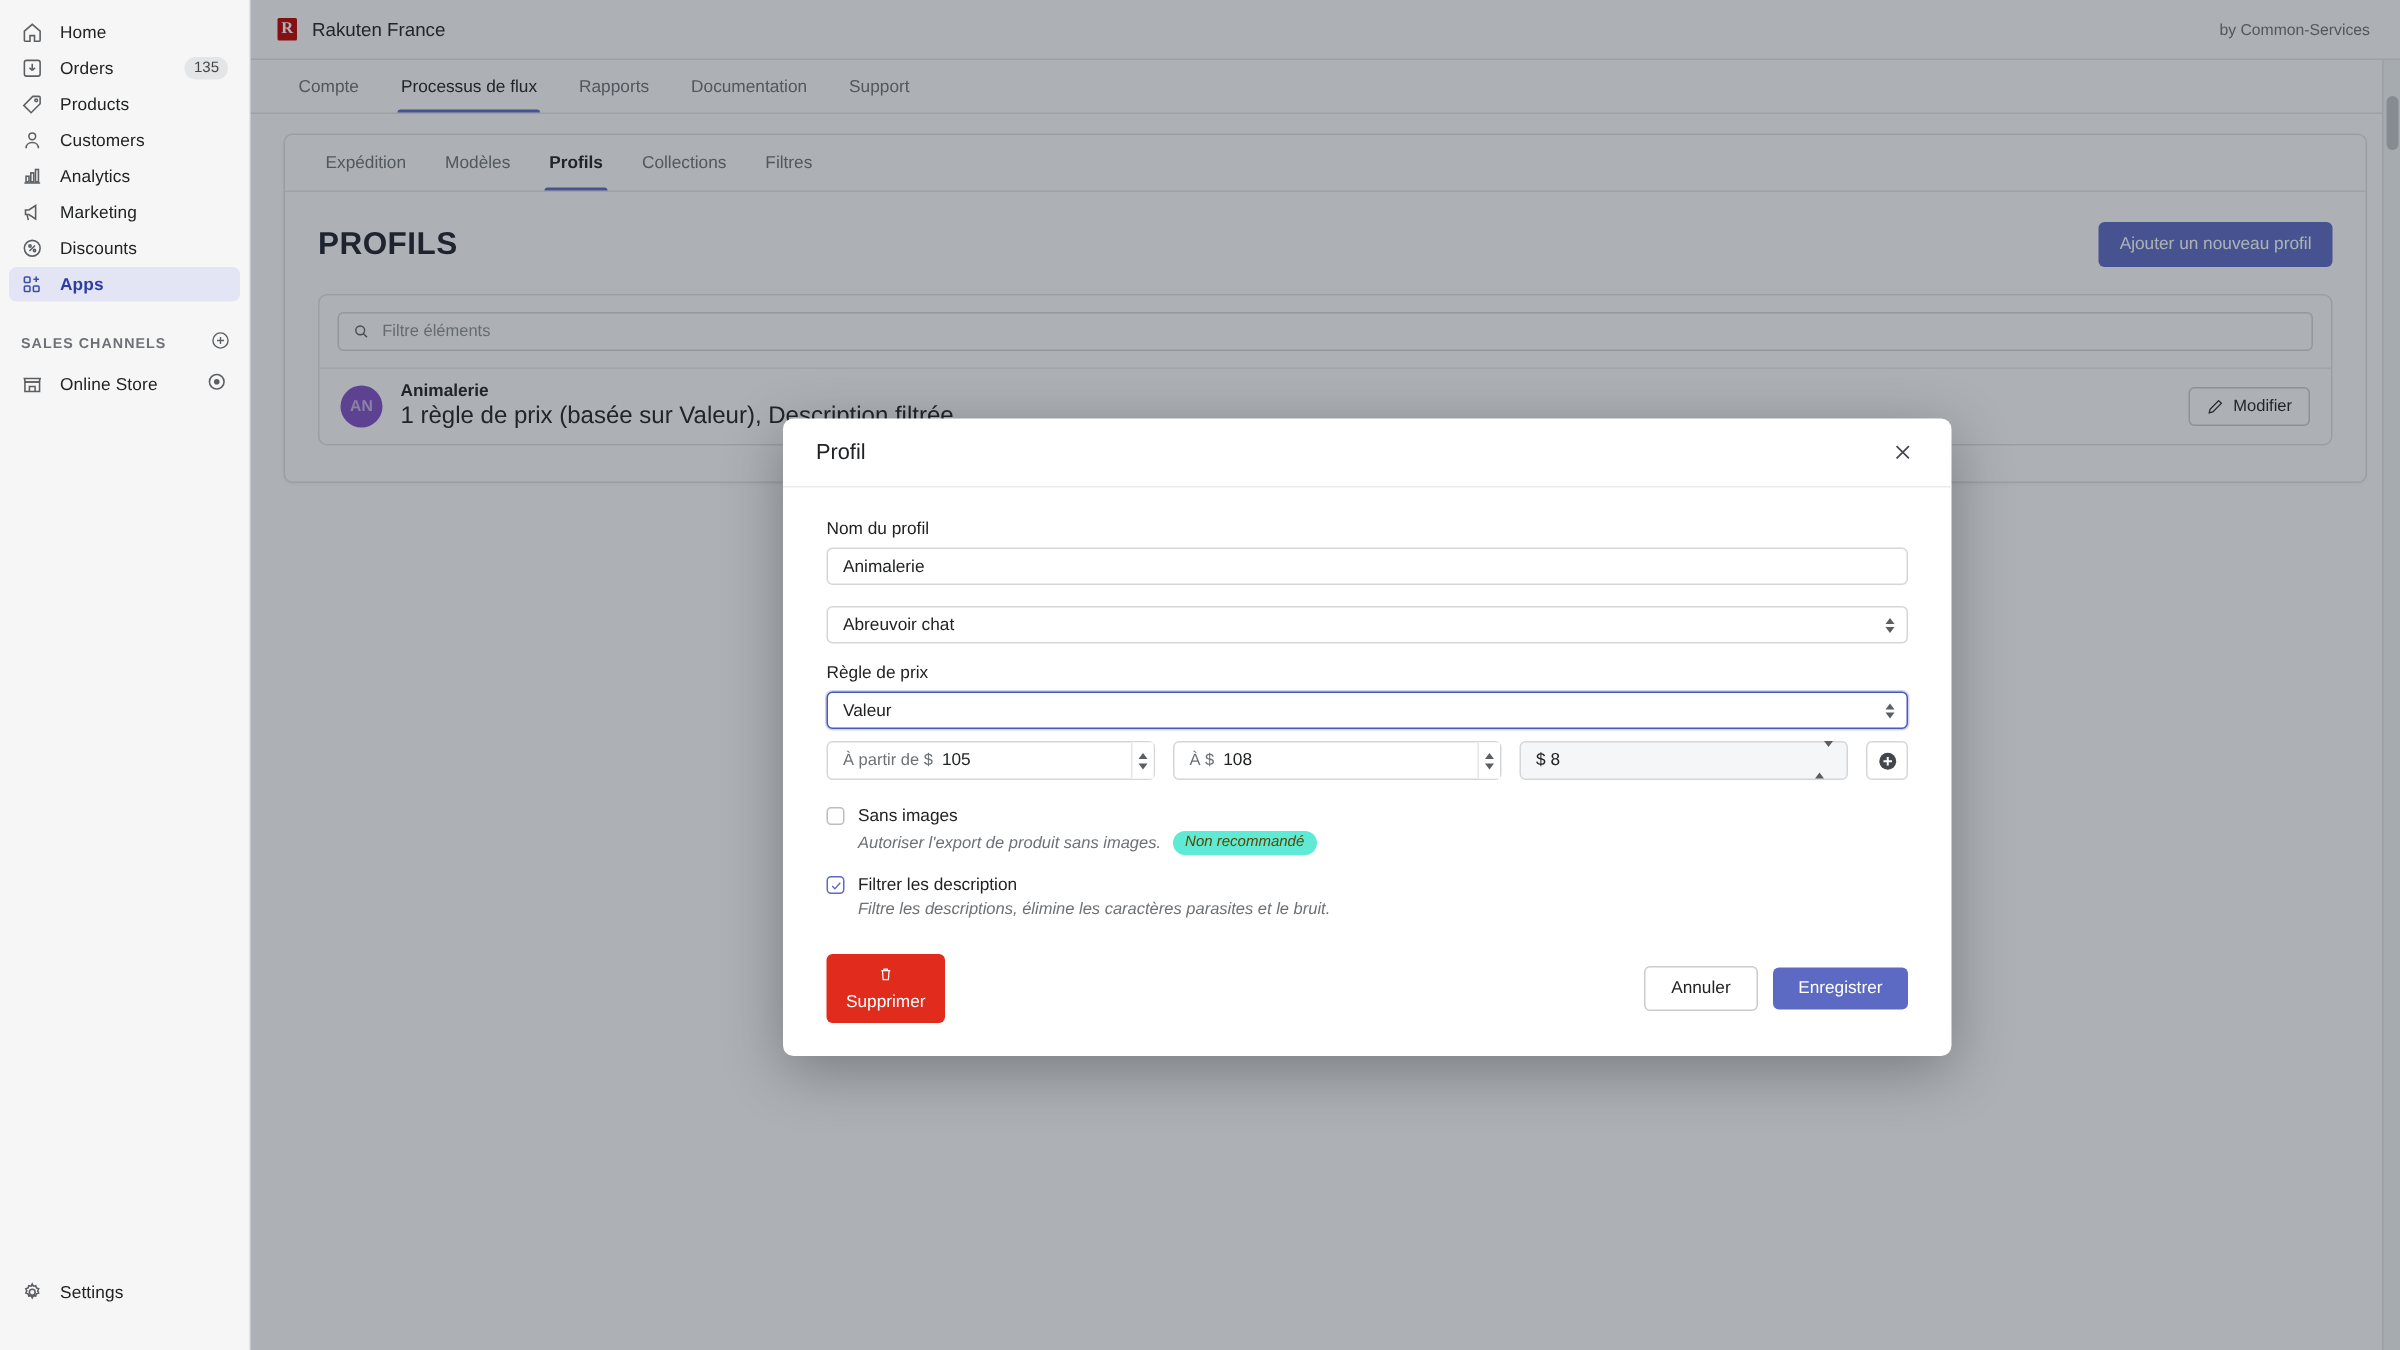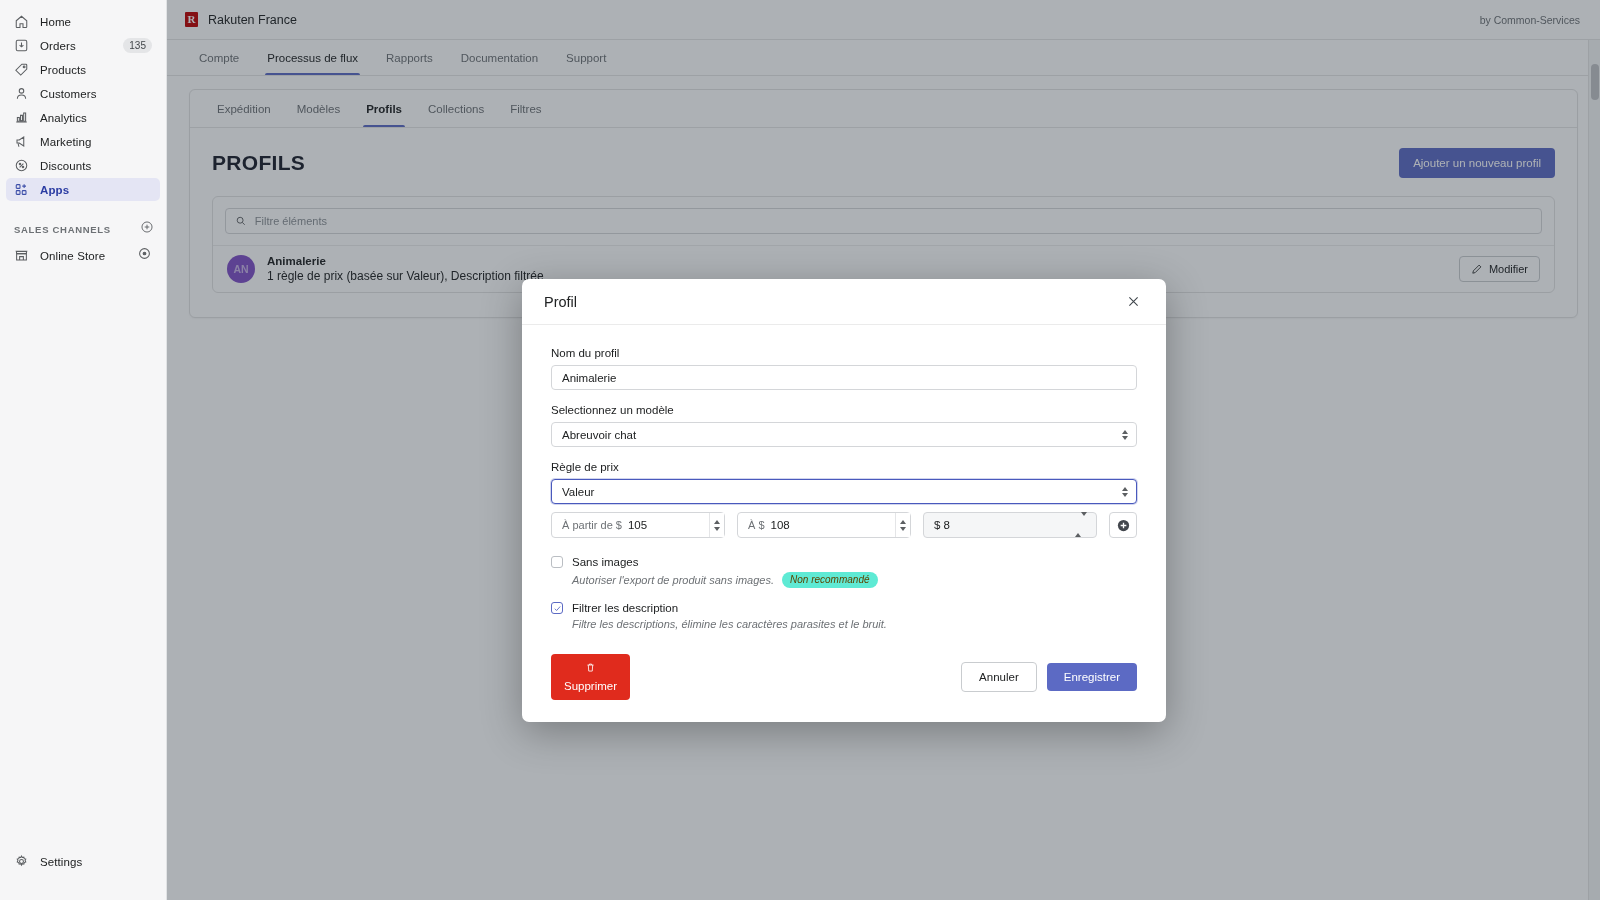--- a/index.html
+++ b/index.html
@@ -139,7 +139,7 @@
     display: flex; align-items: center; justify-content: center; flex: 0 0 28px;
   }
   .profile-name { font-size: 11.5px; font-weight: 700; color: #202223; }
-  .profile-sub { font-size: 12px; color: #202223; margin-top: 2px; }
+  .profile-sub { font-size: 16px; color: #202223; margin-top: 2px; }
   #modifier-btn {
     margin-left: auto; display: flex; align-items: center; gap: 6px;
     border: 1px solid #c9cccf; border-radius: 4px; background: #fff;

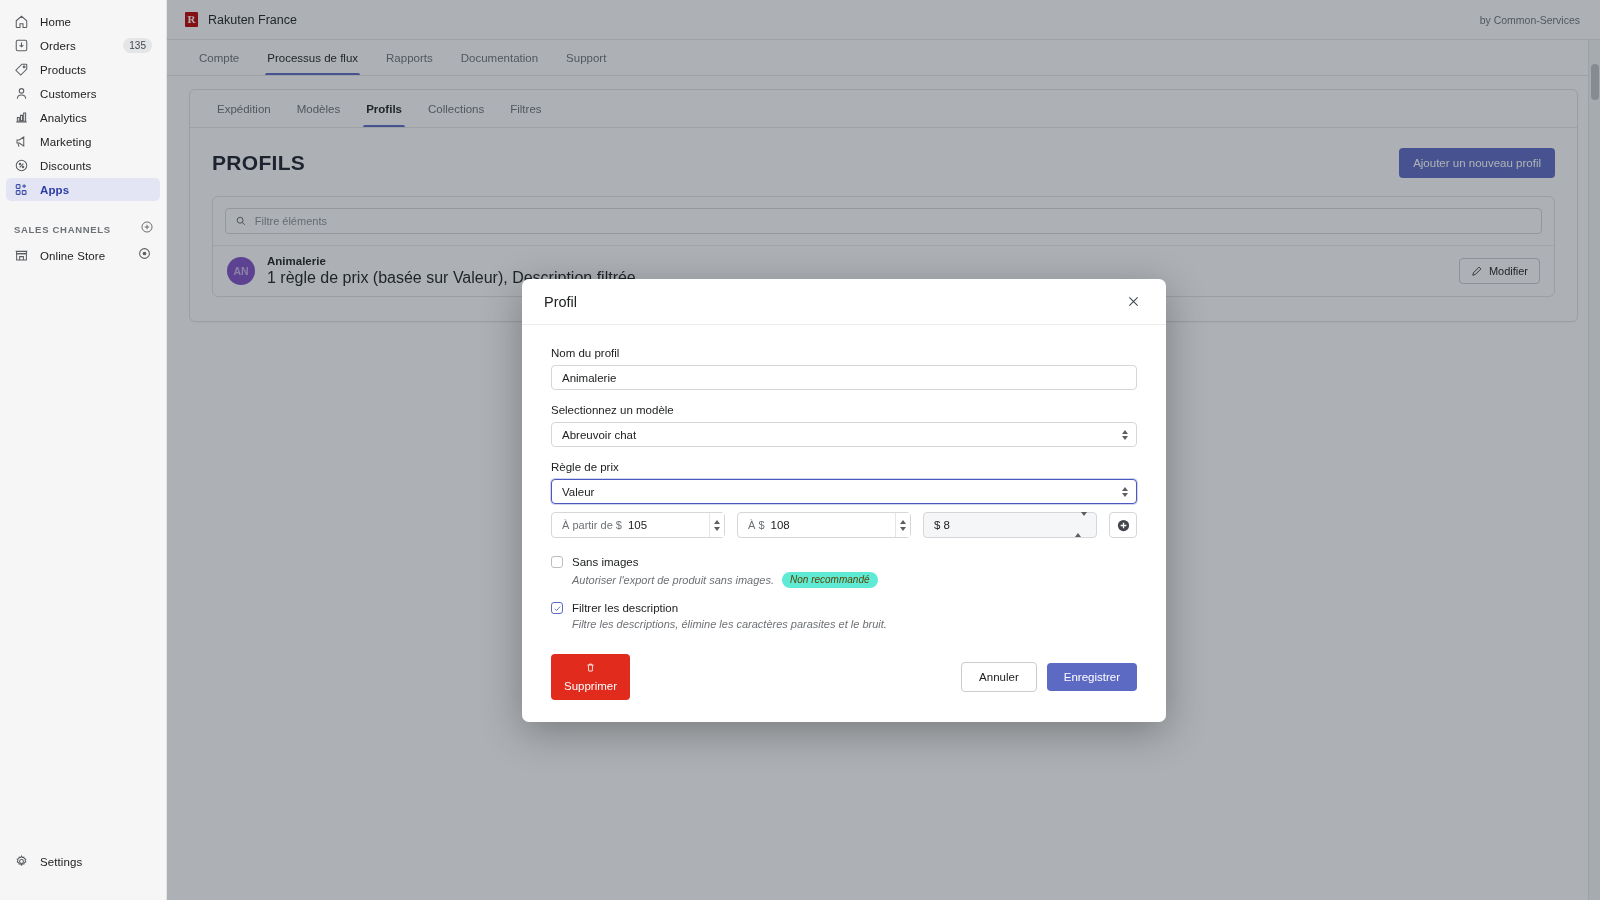--- a/index.html
+++ b/index.html
@@ -163,7 +163,7 @@
     background: rgba(33,43,54,.37); z-index: 20;
   }
   #modal {
-    position: absolute; left: 522px; top: 279px; width: 644px;
+    position: absolute; left: 522px; top: 279px; width: 779px;
     background: #fff; border-radius: 7px; z-index: 30;
     box-shadow: 0 10px 40px rgba(0,0,0,.3);
     overflow: hidden;

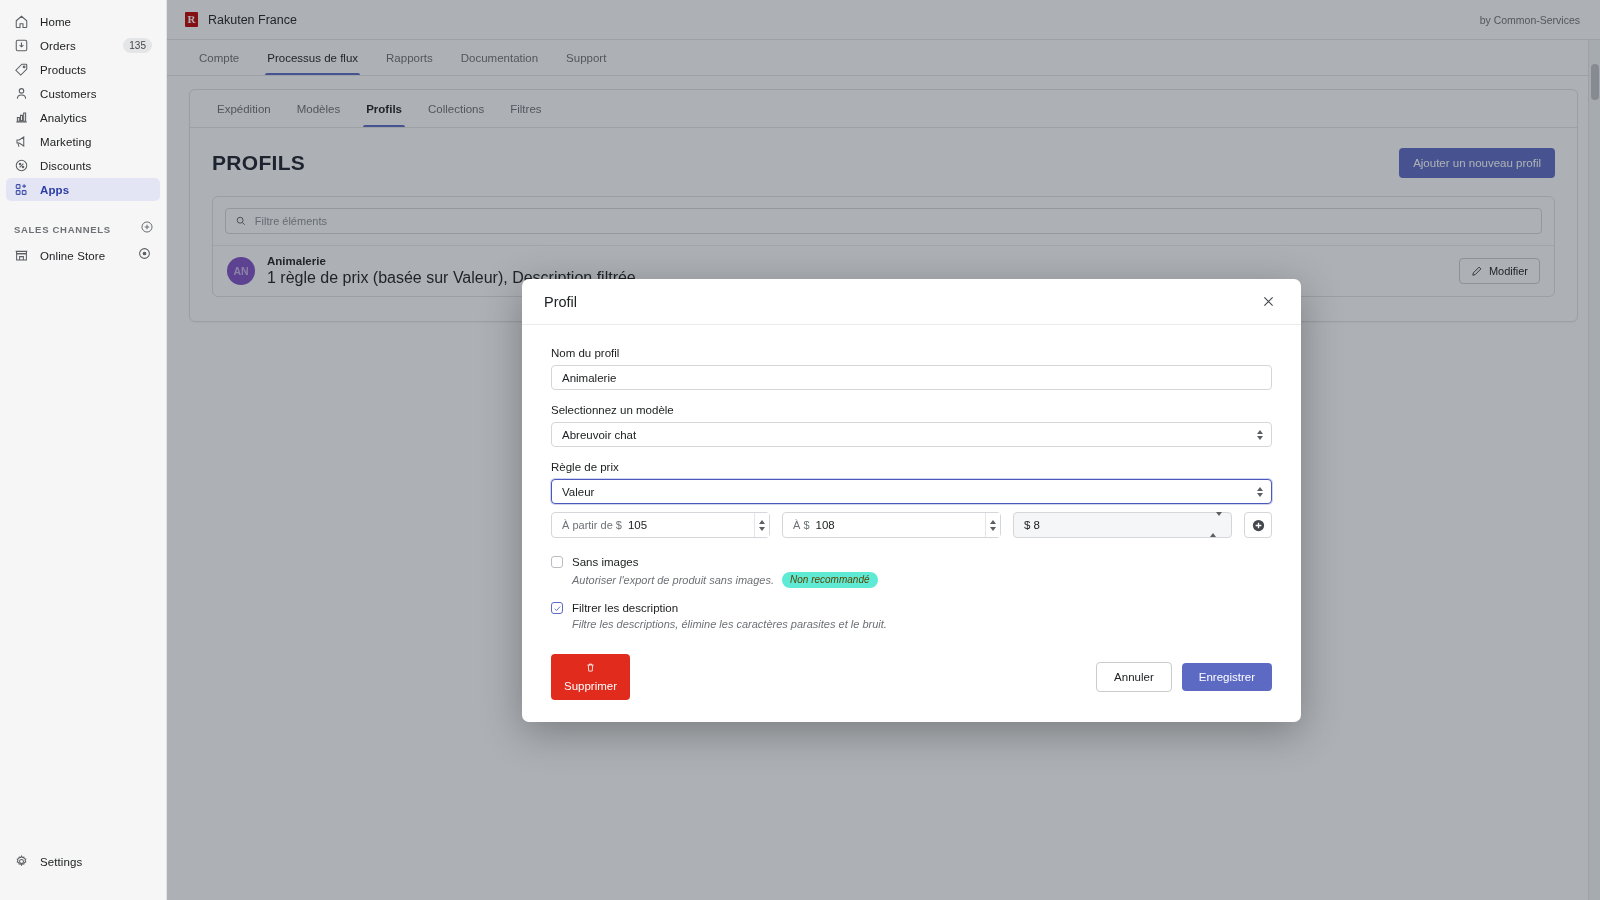--- a/index.html
+++ b/index.html
@@ -486,7 +486,6 @@
     </div>
 
     <div class="field-group">
-      <label class="field-label">Selectionnez un modèle</label>
       <div class="select-wrap">
         <input class="select-input" type="text" readonly="" value="Abreuvoir chat" style="">
         <span class="spin">

